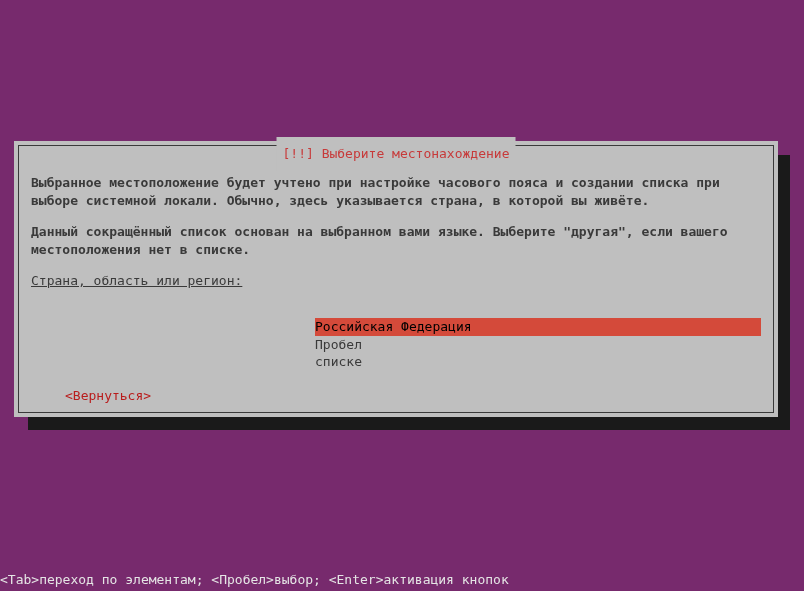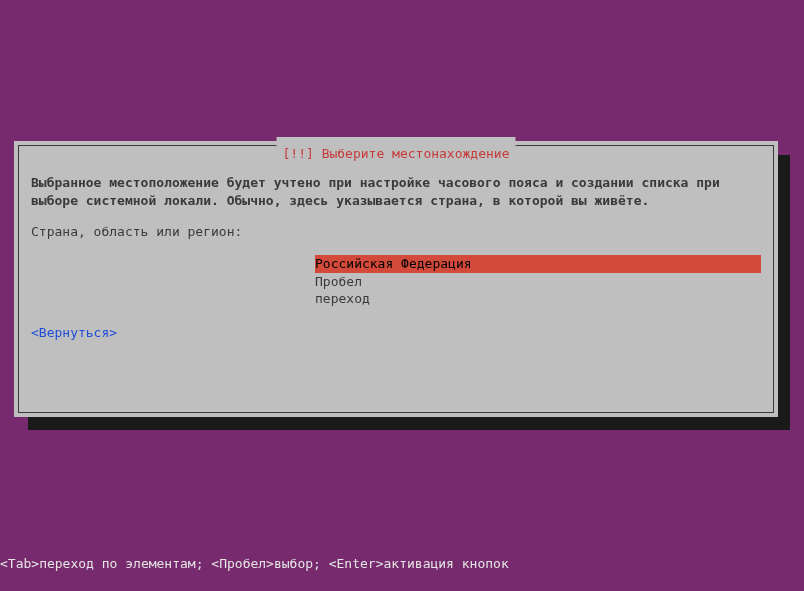--- a/index.html
+++ b/index.html
@@ -104,6 +104,7 @@
     <div class="dialog-title">[!!] Выберите местонахождение</div>
     <div class="dialog-body">
       <div class="para">Выбранное местоположение будет учтено при настройке часового пояса и создании списка при выборе системной локали. Обычно, здесь указывается страна, в которой вы живёте.</div>
+      <div class="para">Данный сокращённый список основан на выбранном вами языке. Выберите "другая", если вашего местоположения нет в списке.</div>
       <div class="prompt">Страна, область или регион:</div>
       <div class="options">
         <span class="option selected">Российская Федерация</span>

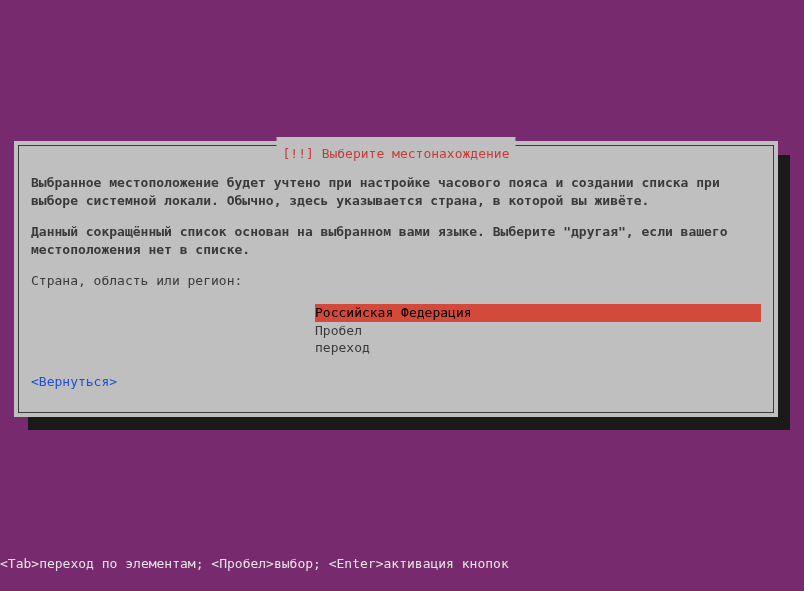--- a/index.html
+++ b/index.html
@@ -63,7 +63,8 @@
       font-weight: bold;
     }
     .prompt {
-      margin-bottom: 14px;
+      margin-bottom: 28px;
+      text-decoration: underline;
     }
     .options {
       margin-left: 284px;

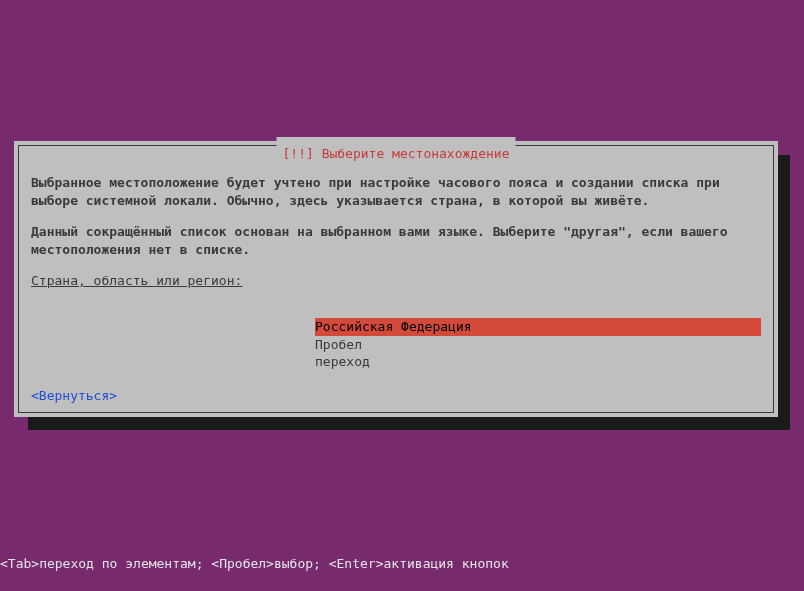--- a/index.html
+++ b/index.html
@@ -110,7 +110,7 @@
       <div class="options">
         <span class="option selected">Российская Федерация</span>
         <span class="option">Пробел</span>
-        <span class="option">переход</span>
+        <span class="option">списке</span>
       </div>
       <div class="back-button">&lt;Вернуться&gt;</div>
     </div>

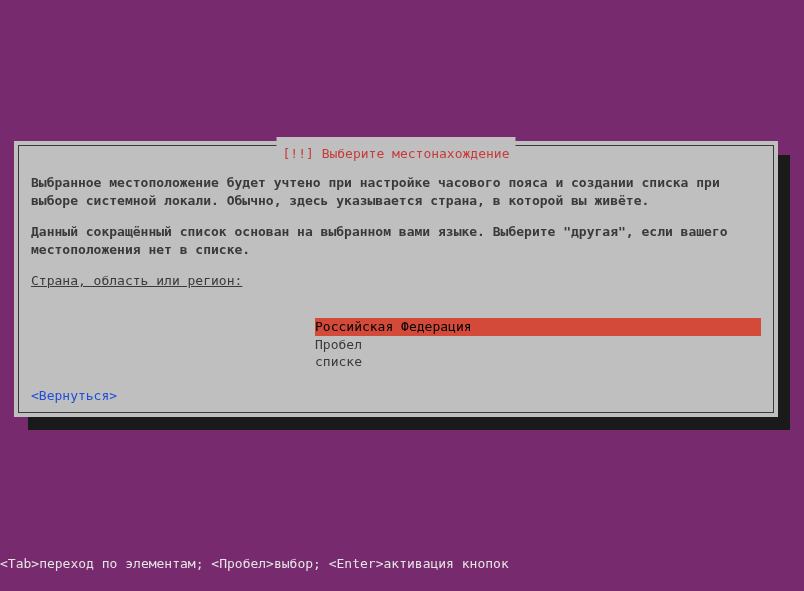--- a/index.html
+++ b/index.html
@@ -81,7 +81,8 @@
       color: #000000;
     }
     .back-button {
-      color: #1d4ed8;
+      margin-left: 34px;
+      color: #b91c1c;
       cursor: pointer;
       display: inline-block;
     }

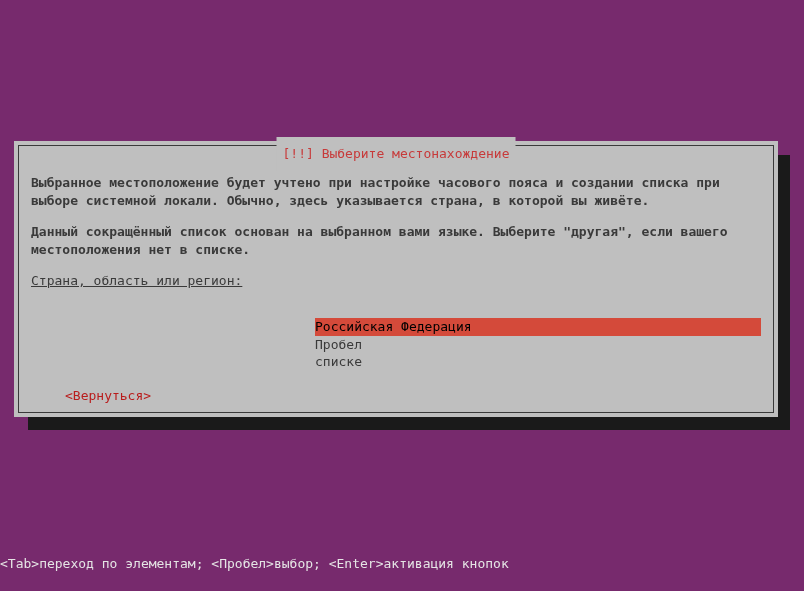--- a/index.html
+++ b/index.html
@@ -88,7 +88,7 @@
     }
     .footer {
       position: absolute;
-      bottom: 16px;
+      bottom: 0;
       left: 0;
       color: #e5e5e5;
       font-size: 13px;

